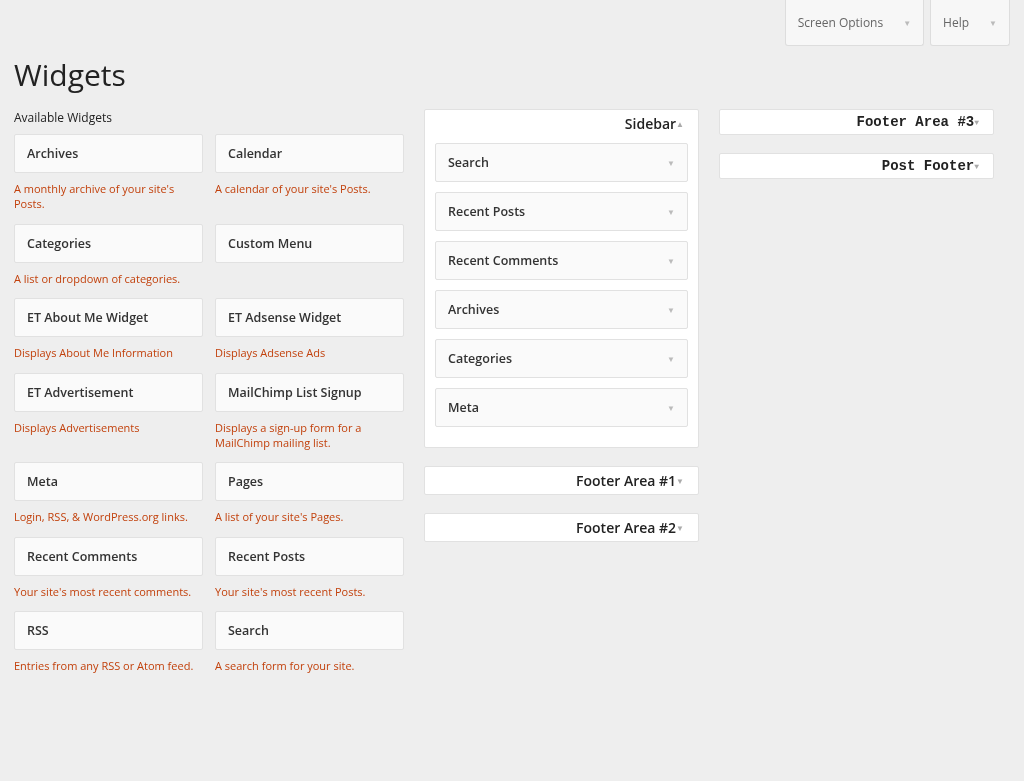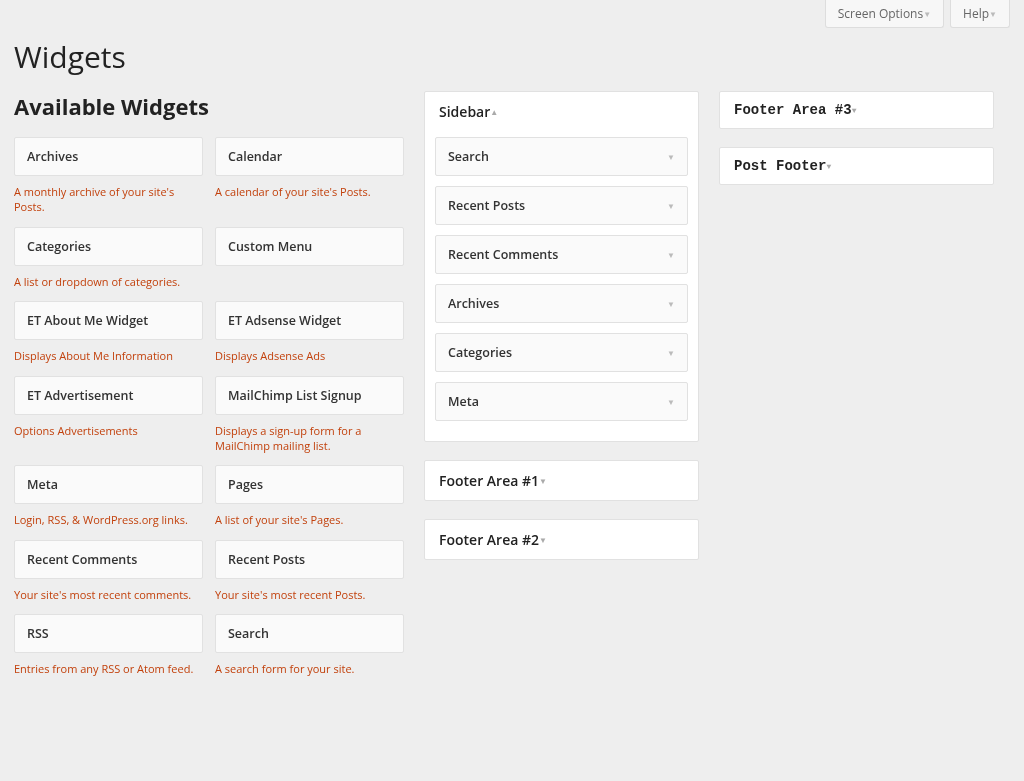--- a/index.html
+++ b/index.html
@@ -24,13 +24,13 @@
     border: 1px solid #ddd;
     border-top: none;
     border-radius: 0 0 3px 3px;
-    padding: 5px 12px;
+    padding: 14px 12px;
     font-size: 12px;
     color: #666;
     cursor: pointer;
     display: flex;
     align-items: center;
-    gap: 0;
+    gap: 20px;
   }
   .top-link .tri { font-size: 8px; color: #bbb; }
   h1.page-title {

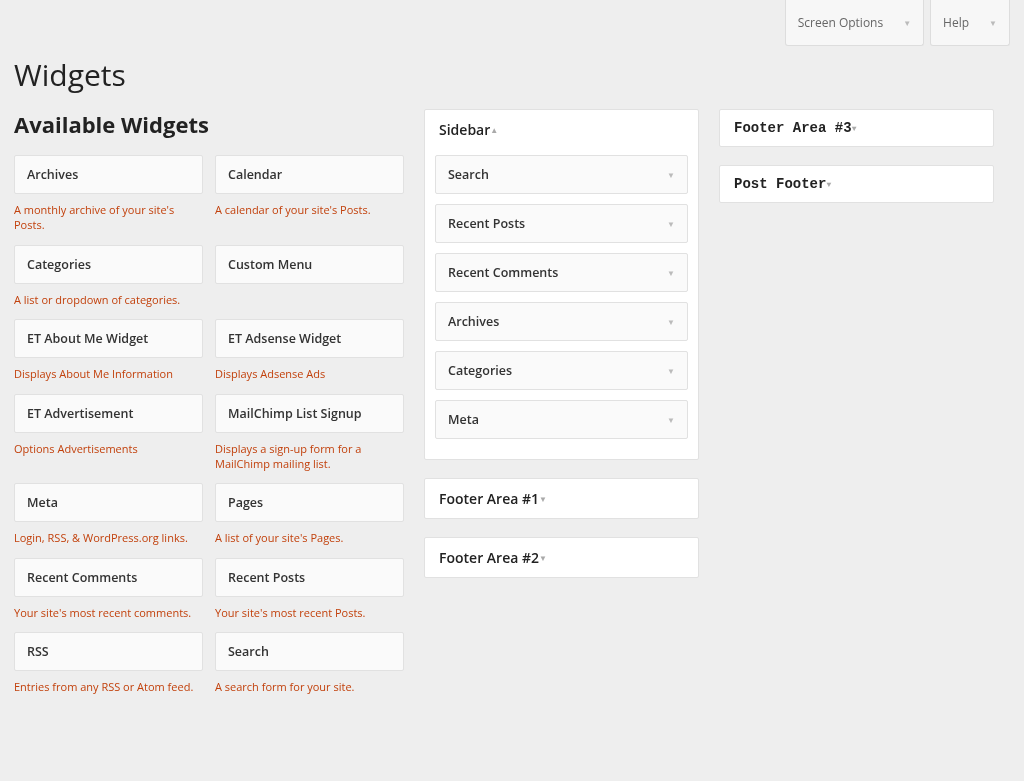--- a/index.html
+++ b/index.html
@@ -48,10 +48,10 @@
   .col-mid  { width: 275px; flex: 0 0 auto; }
   .col-right{ width: 275px; flex: 0 0 auto; font-family: Liberation Mono, monospace; }
   h2.section-title {
-    font-size: 22px;
-    font-weight: 700;
+    font-size: 12px;
+    font-weight: 400;
     color: #222;
-    margin-bottom: 16px;
+    margin-bottom: 8px;
   }
   p.section-desc {
     font-size: 12.5px;

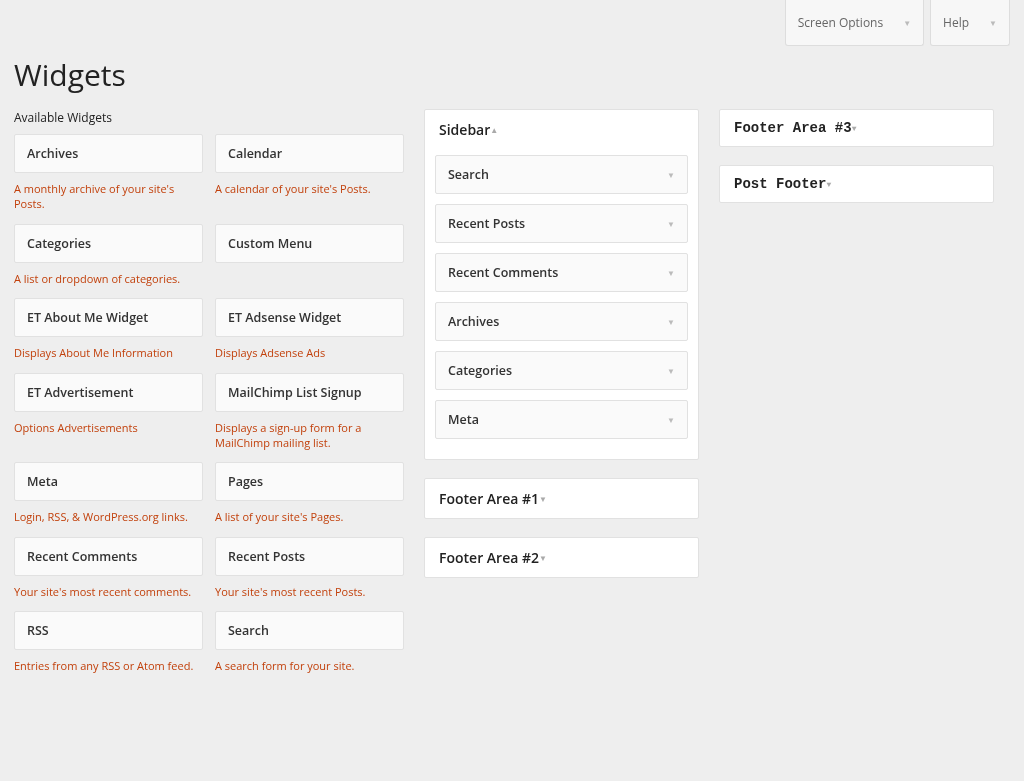--- a/index.html
+++ b/index.html
@@ -91,12 +91,12 @@
     margin-bottom: 18px;
   }
   .area-hdr {
-    padding: 10px 14px;
+    padding: 4px 14px;
     font-size: 14px;
     font-weight: 600;
     color: #222;
     display: flex;
-    justify-content: flex-start;
+    justify-content: flex-end;
     align-items: center;
     cursor: pointer;
   }

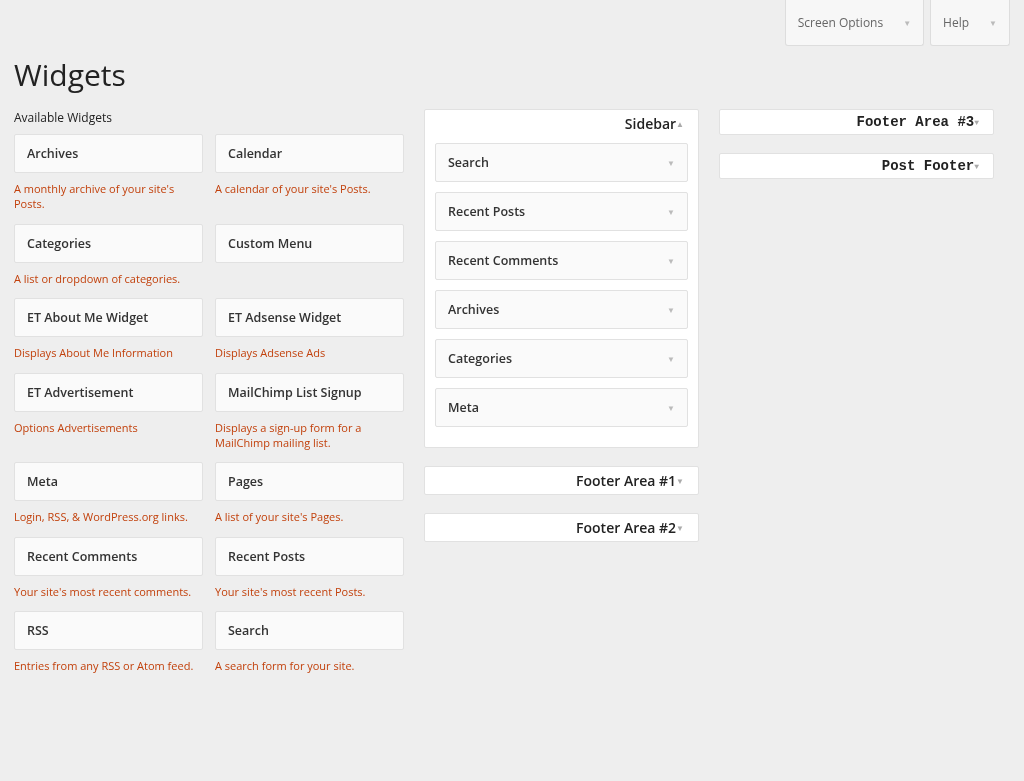--- a/index.html
+++ b/index.html
@@ -164,7 +164,7 @@
         </div>
         <div class="widget-cell">
           <div class="widget-hdr">ET Advertisement</div>
-          <div class="widget-desc">Options Advertisements</div>
+          <div class="widget-desc">Displays Advertisements</div>
         </div>
         <div class="widget-cell">
           <div class="widget-hdr">MailChimp List Signup</div>

